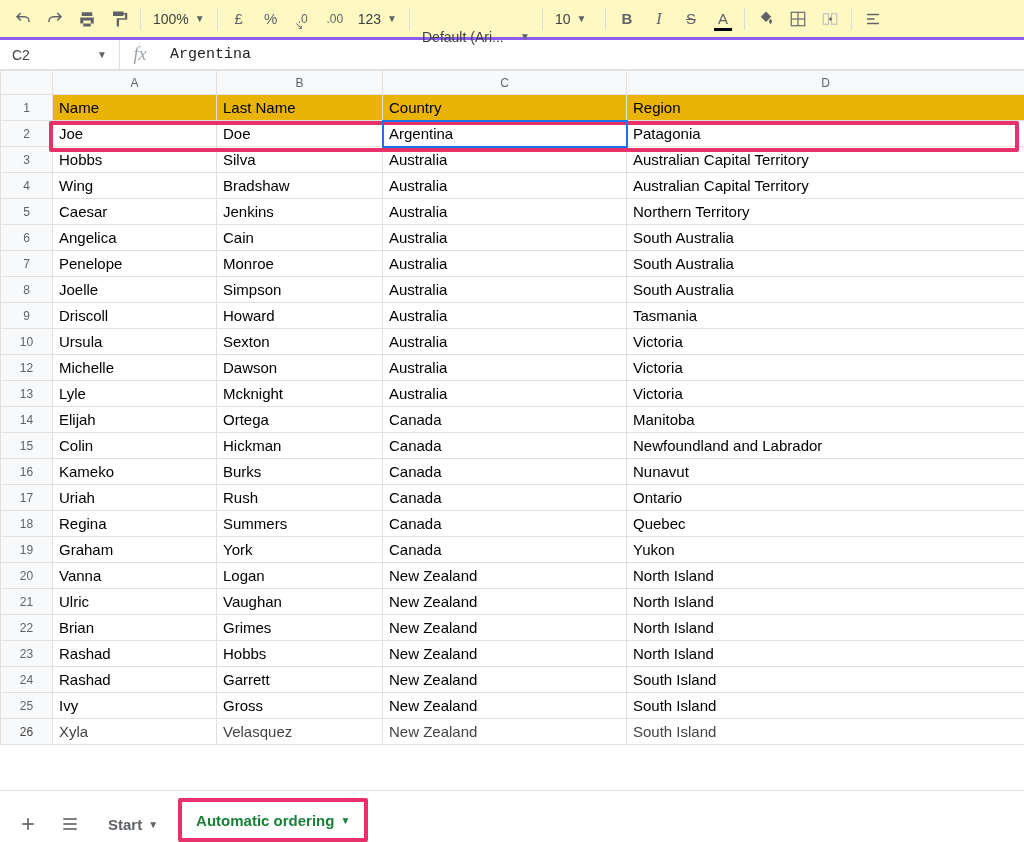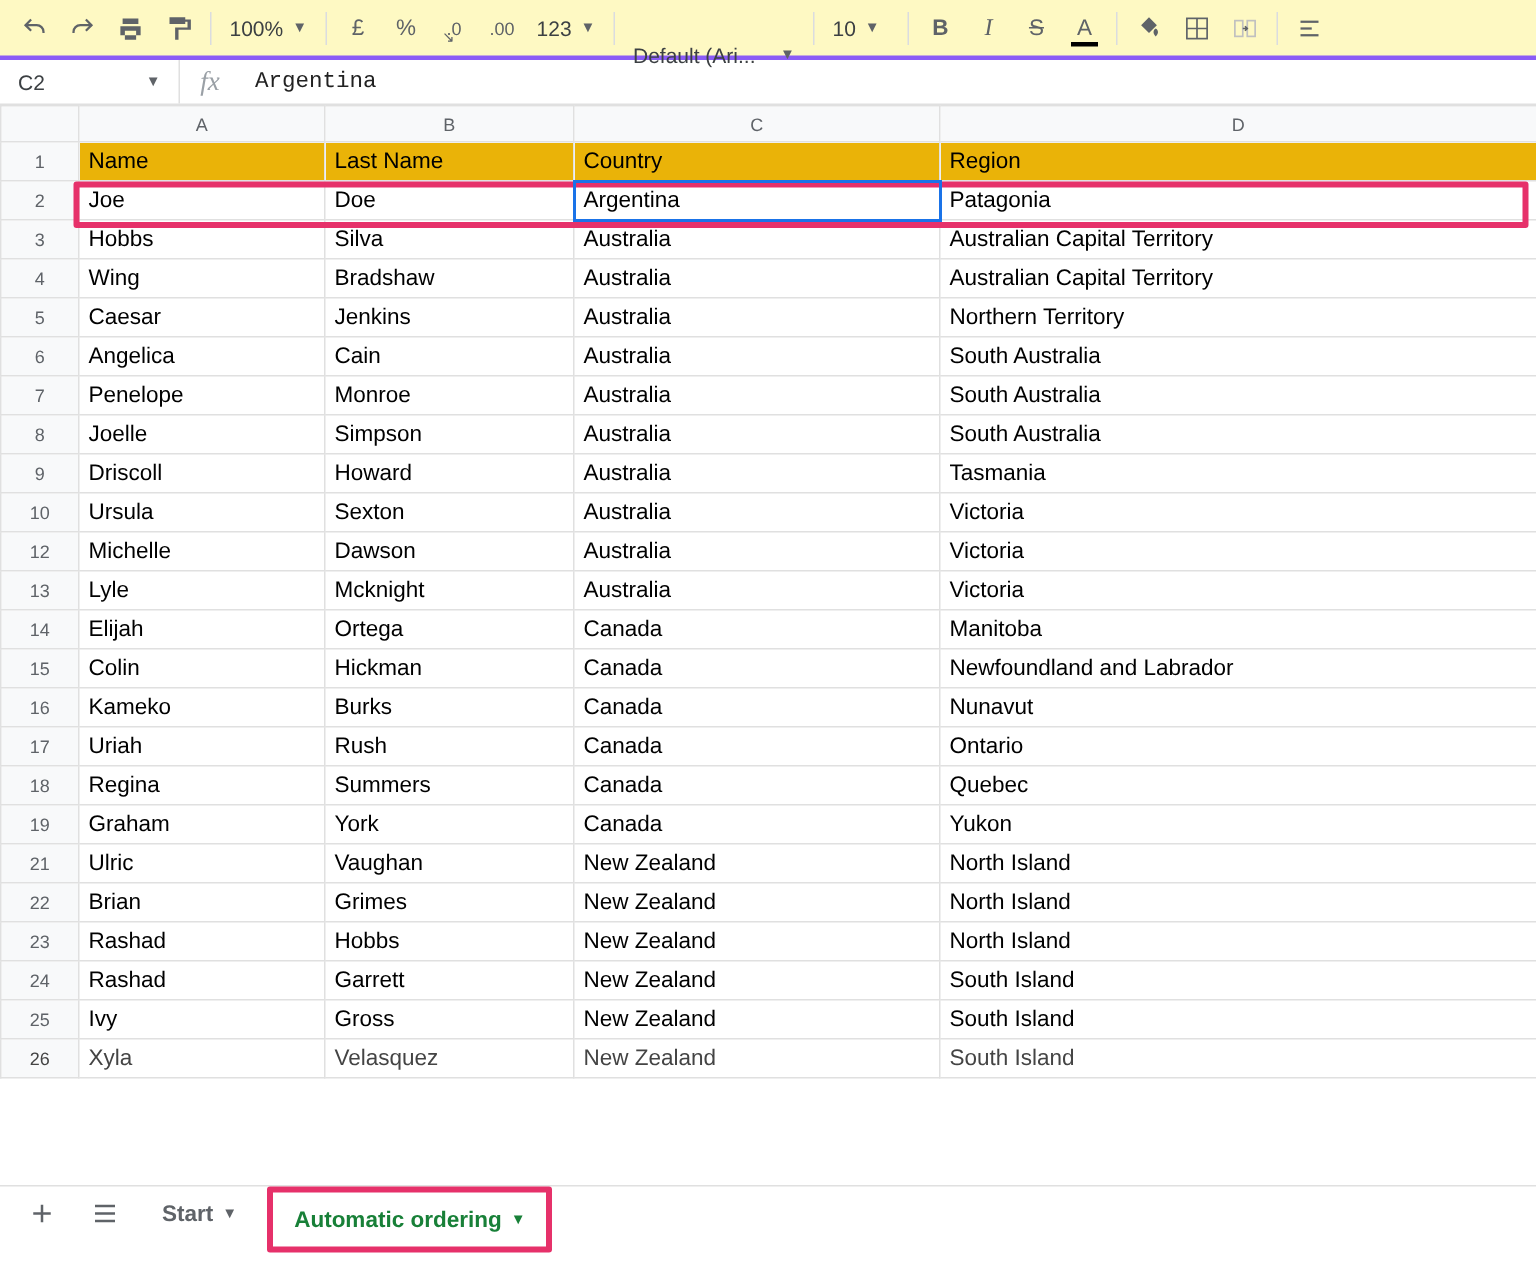--- a/index.html
+++ b/index.html
@@ -458,6 +458,13 @@
           <td>Yukon</td>
         </tr>
         <tr>
+          <th class="rowhead">20</th>
+          <td>Vanna</td>
+          <td>Logan</td>
+          <td>New Zealand</td>
+          <td>North Island</td>
+        </tr>
+        <tr>
           <th class="rowhead">21</th>
           <td>Ulric</td>
           <td>Vaughan</td>

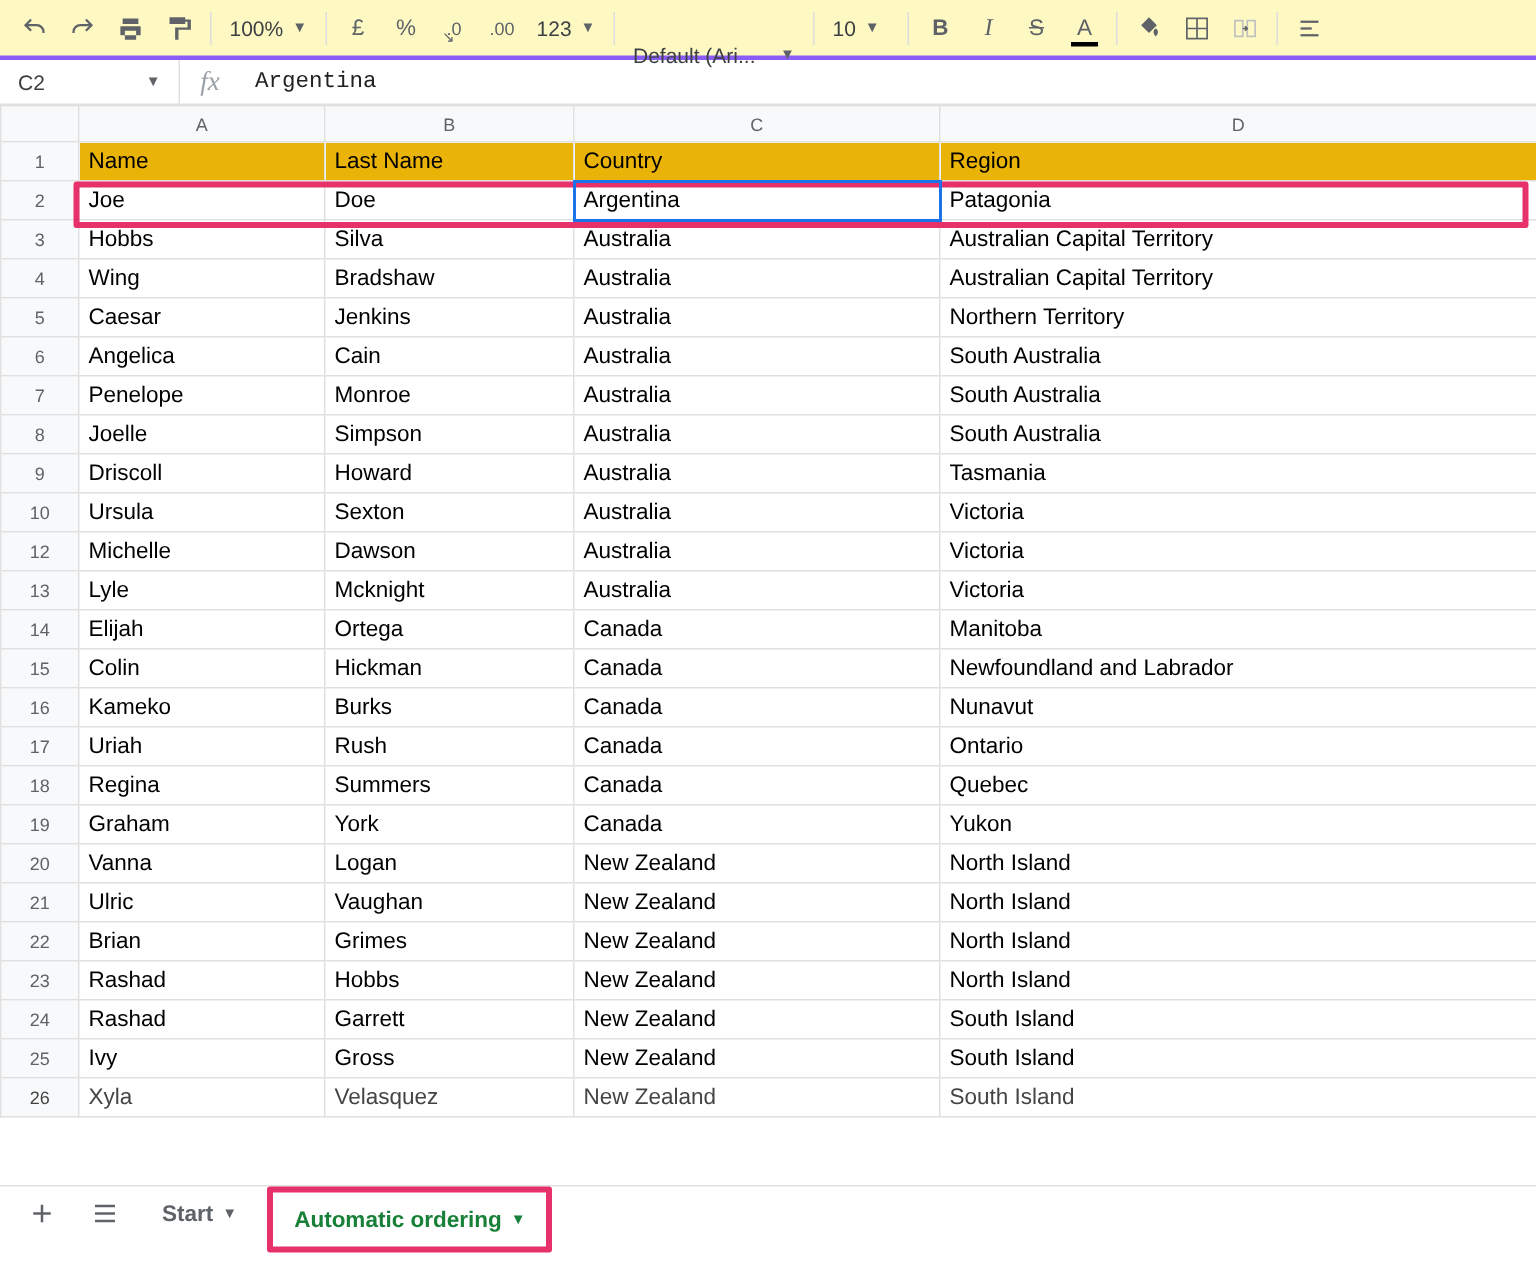--- a/index.html
+++ b/index.html
@@ -176,7 +176,7 @@
   .sheet-bar {
     height: 52px;
     display: flex;
-    align-items: flex-start;
+    align-items: flex-end;
     padding: 0 10px;
     gap: 6px;
     border-top: 1px solid #e0e0e0;

